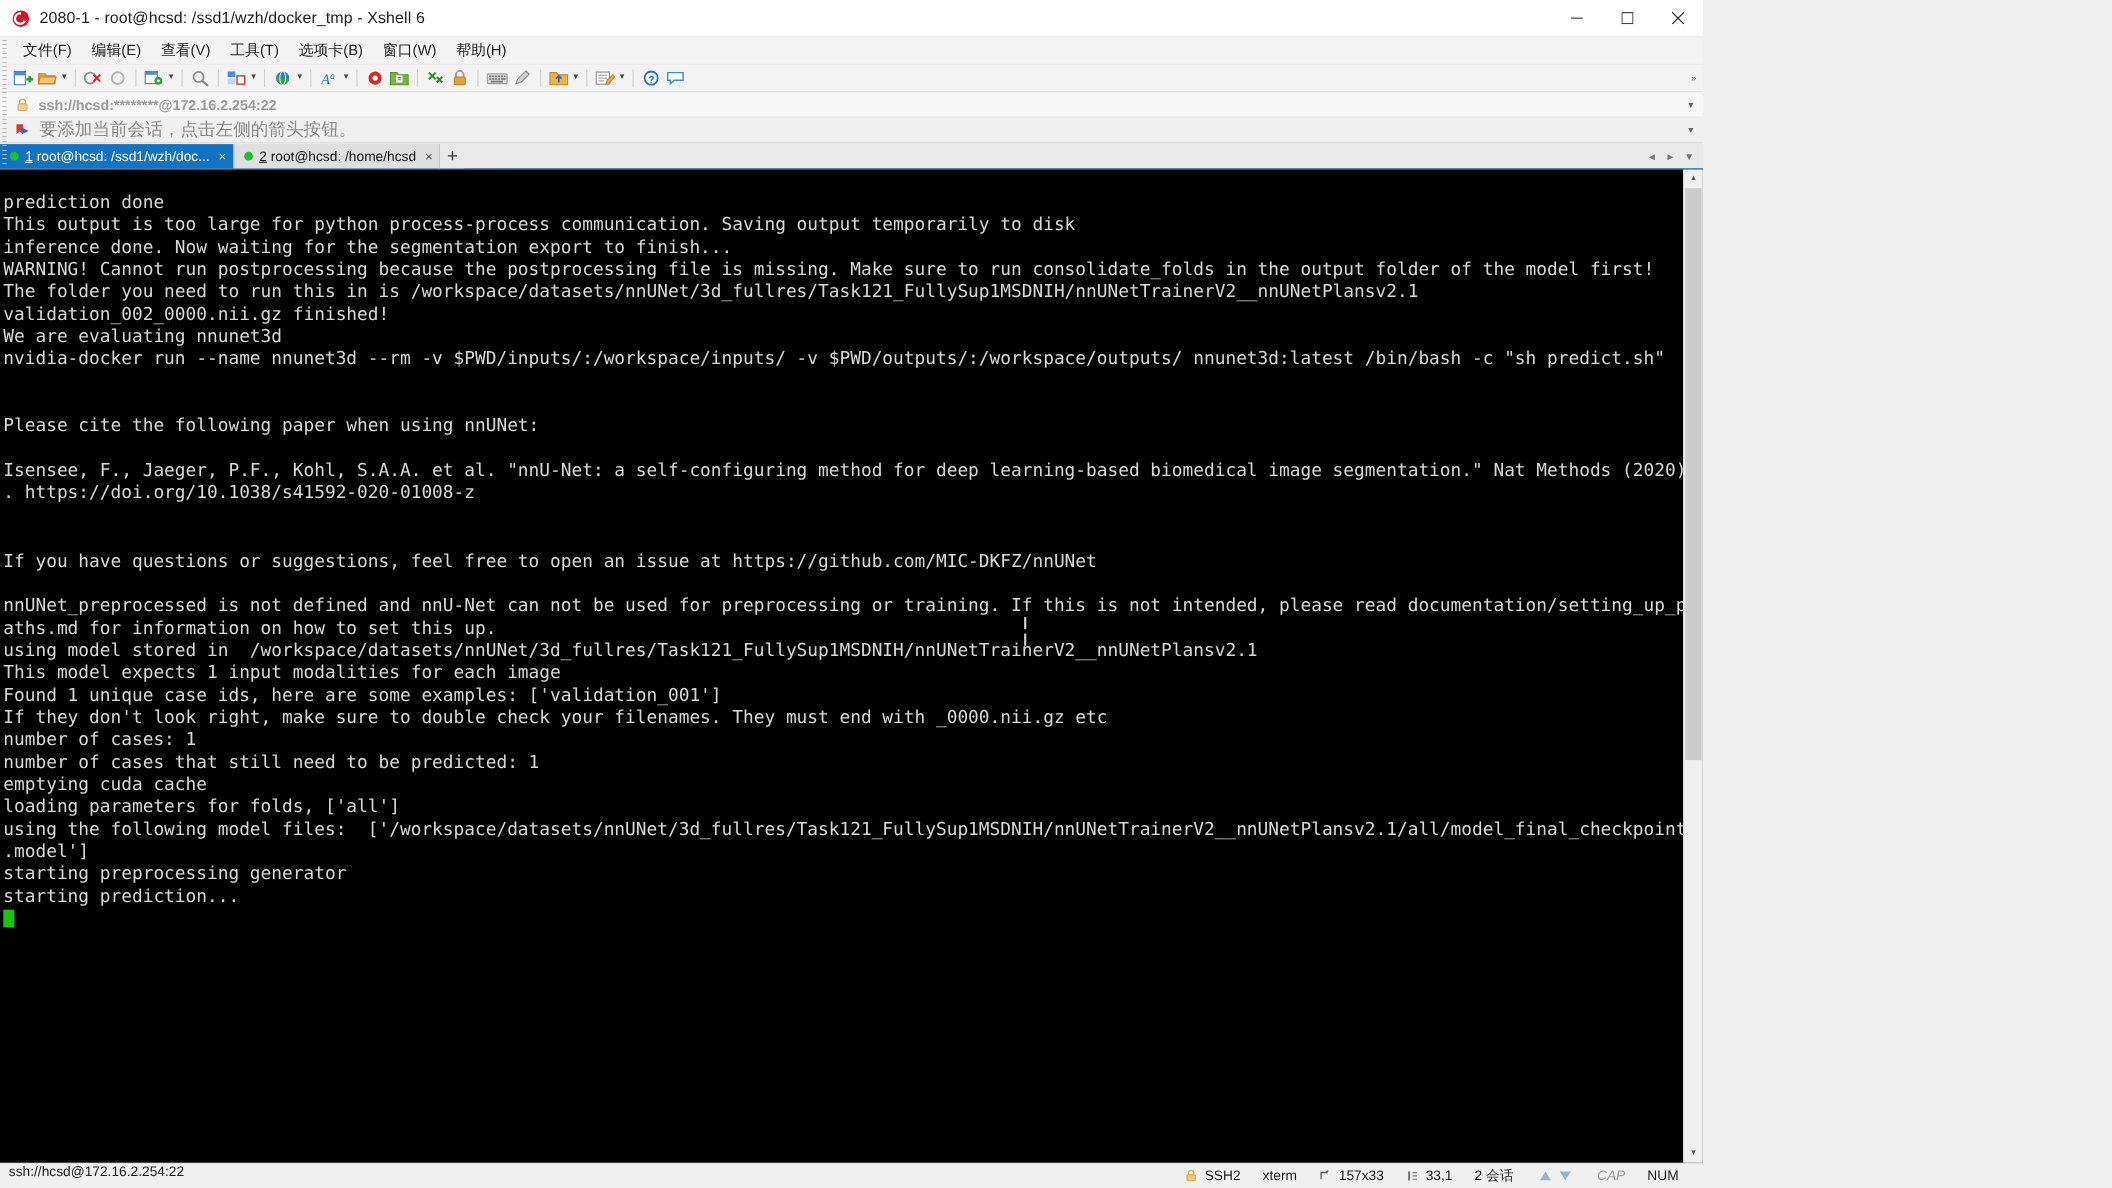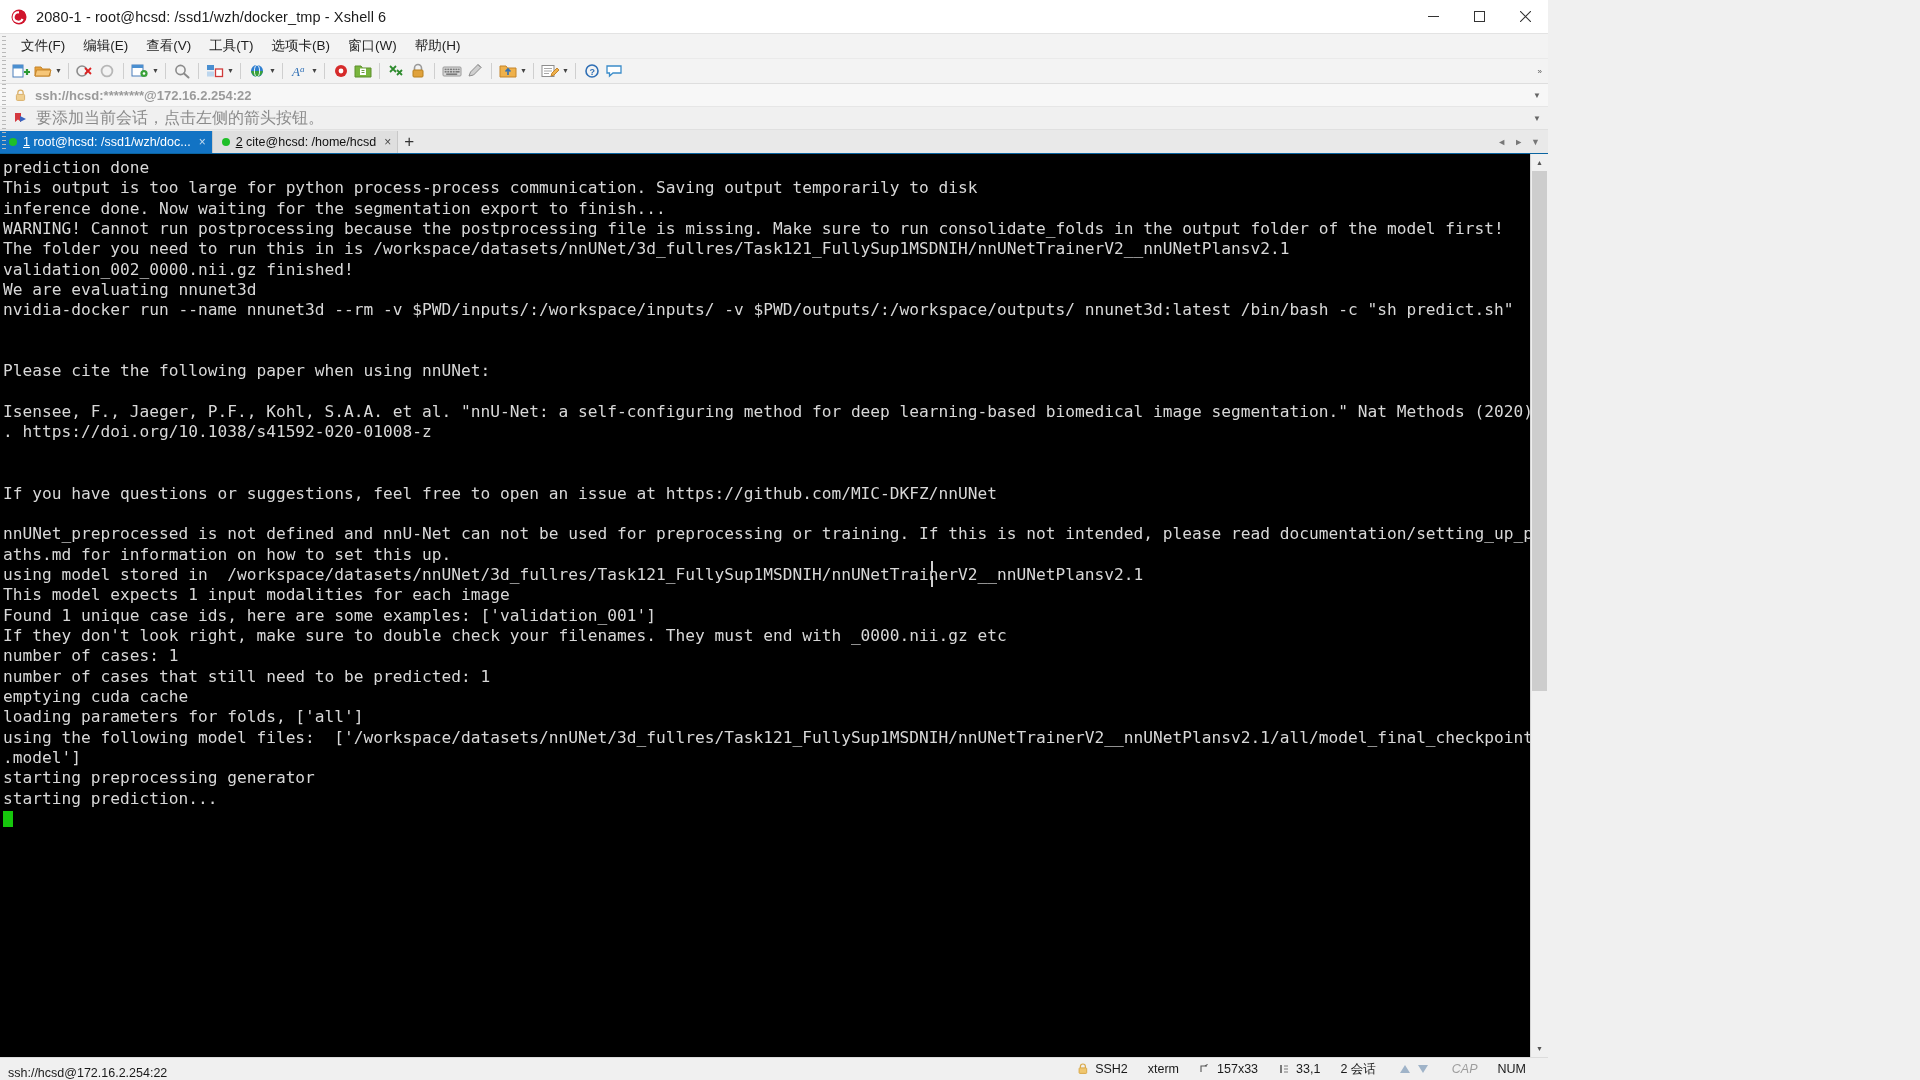--- a/index.html
+++ b/index.html
@@ -610,7 +610,7 @@
     </div>
     <div class="tab">
       <span class="dot"></span>
-      <span class="lbl"><u>2</u><span> cite@hcsd: /home/hcsd</span></span>
+      <span class="lbl"><u>2</u><span> root@hcsd: /home/hcsd</span></span>
       <span class="x">×</span>
     </div>
     <div class="tab-add">+</div>

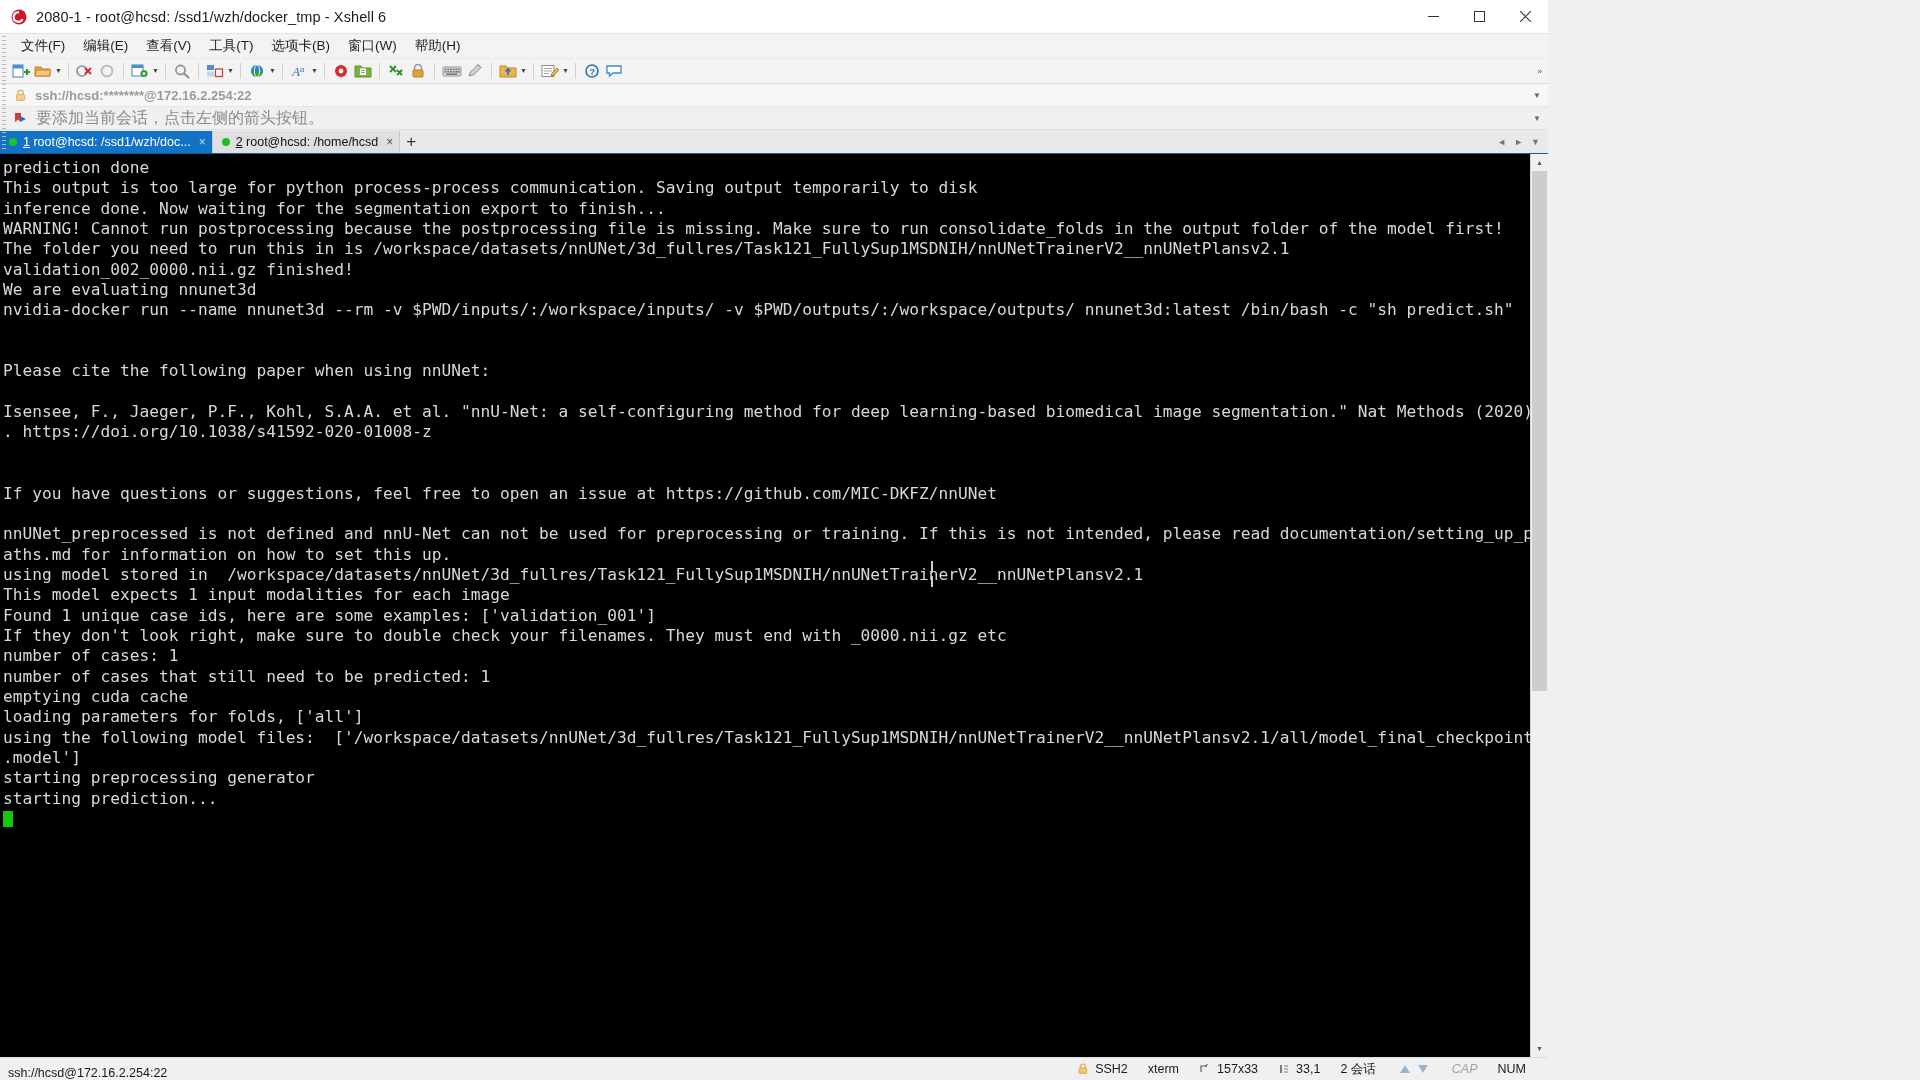--- a/index.html
+++ b/index.html
@@ -238,7 +238,7 @@
   }
   .terminal {
     flex: 1 1 auto;
-    padding: 4px 0 0 3px;
+    padding: 20px 0 0 3px;
     font-family: "DejaVu Sans Mono", "Liberation Mono", monospace;
     font-size: 16.2px;
     line-height: 20.35px;

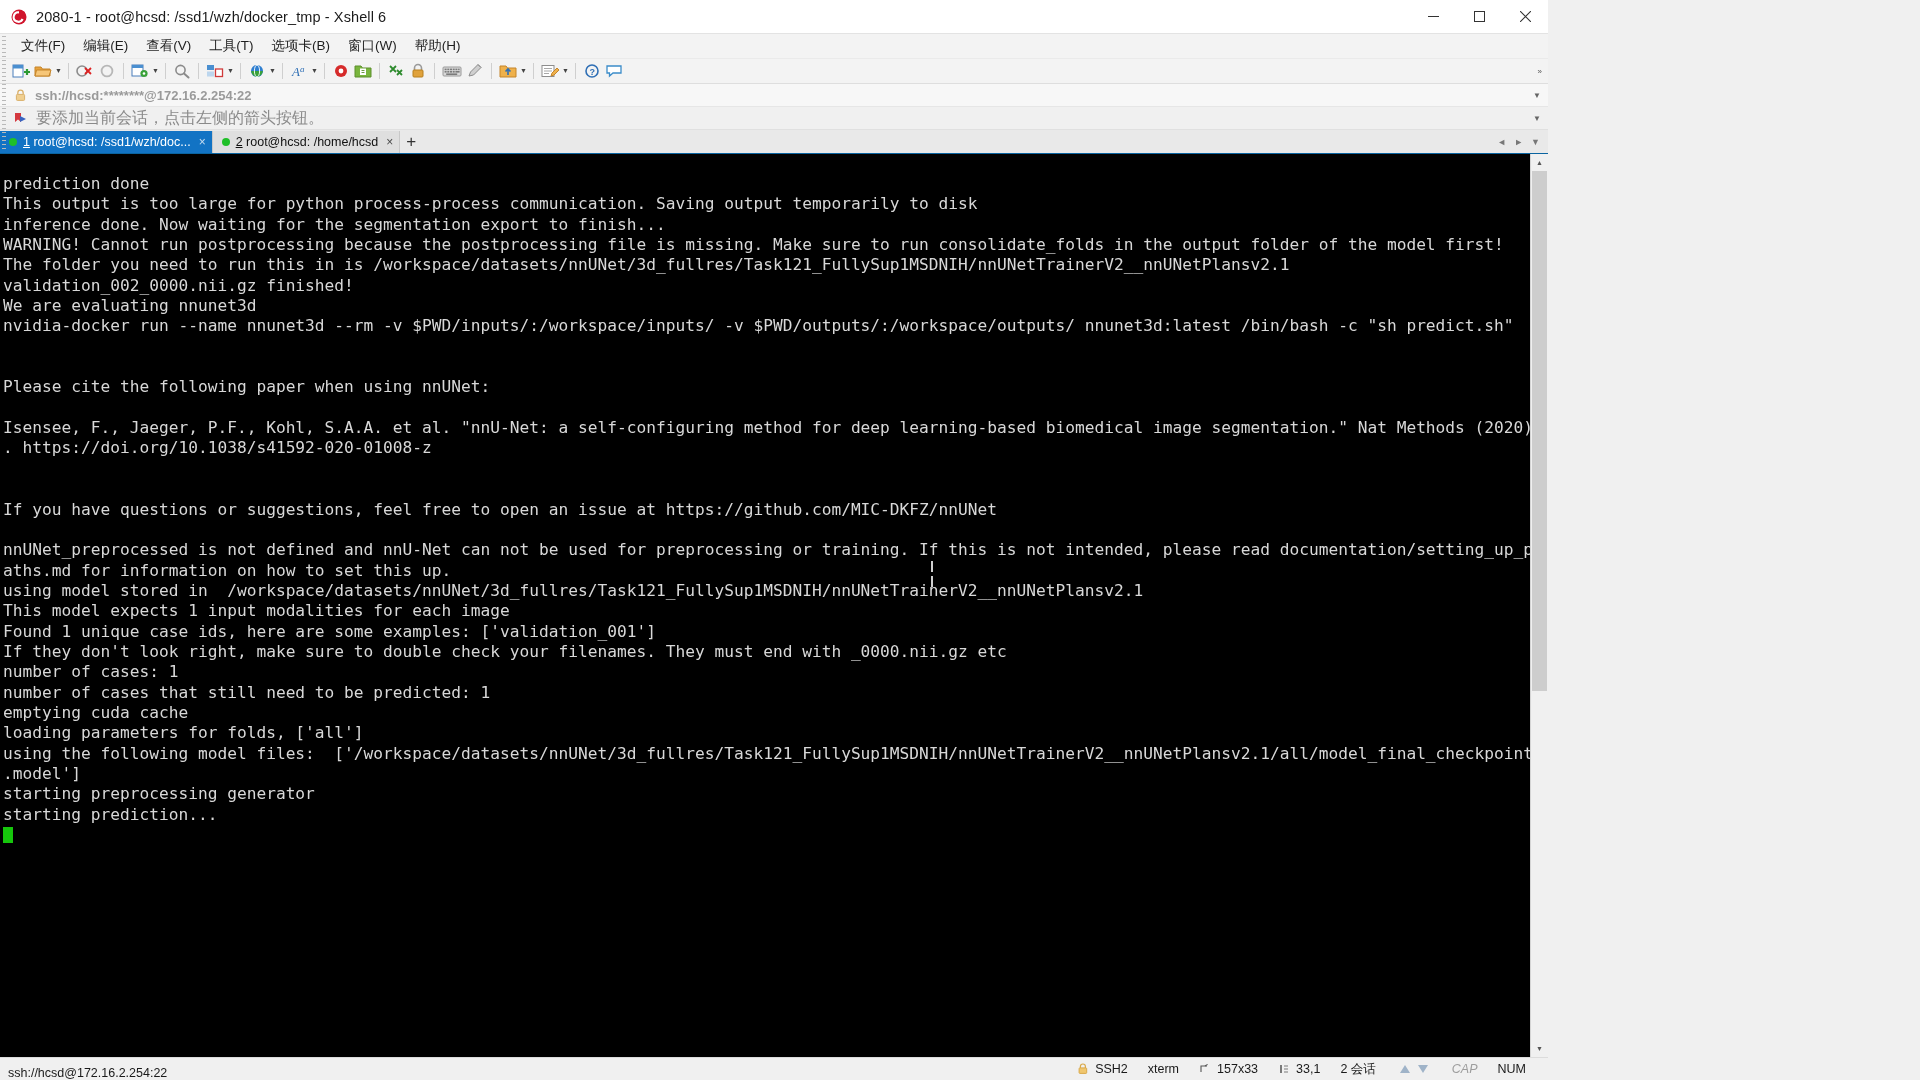--- a/index.html
+++ b/index.html
@@ -307,7 +307,7 @@
     height: 22px;
     background: #f0f0f0;
     display: flex;
-    align-items: flex-end;
+    align-items: flex-start;
     flex: 0 0 auto;
     border-top: 1px solid #dcdcdc;
     font-size: 12.5px;

